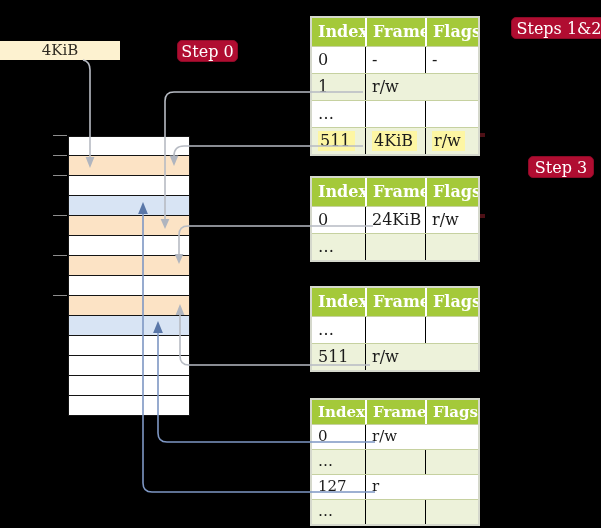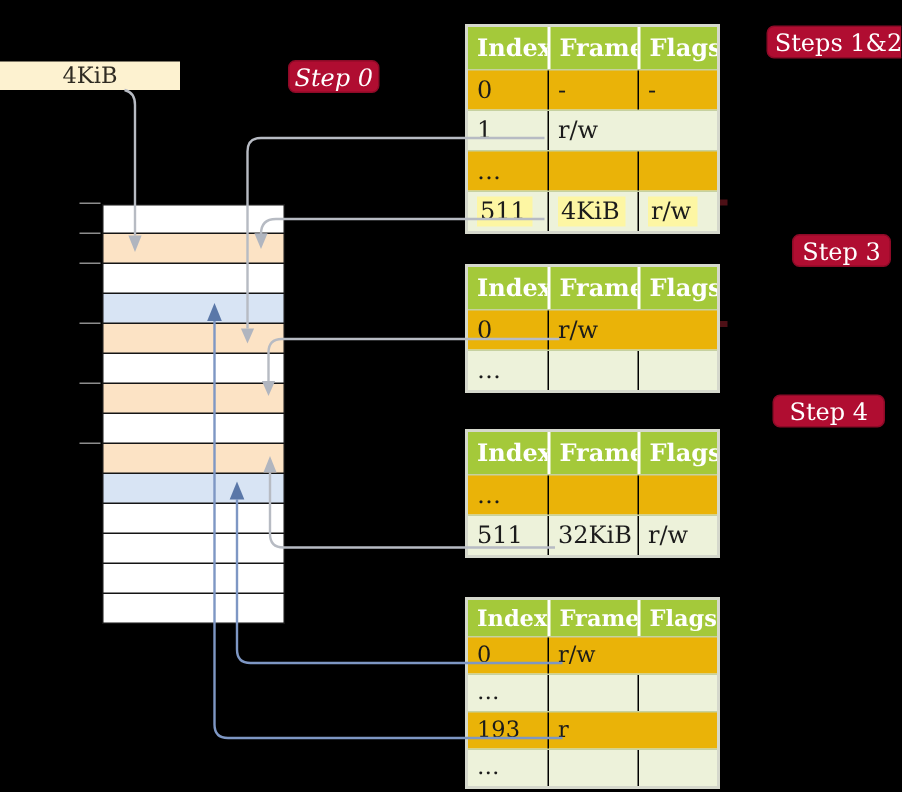--- a/index.html
+++ b/index.html
@@ -29,7 +29,7 @@
   .tick{position:absolute;left:53px;width:14px;height:1px;background:#8d8d8d;}
 
   
-  .pt{position:absolute;left:310px;width:170px;border:2px solid #d5d8cc;background:#eab308;
+  .pt{position:absolute;left:310px;width:170px;border:2px solid #d5d8cc;background:#ffffff;
       box-sizing:border-box;}
   .pth{display:grid;grid-template-columns:53px 60px 53px;background:#a4c93a;height:28px;}
   .hc{color:#fff;font-weight:bold;font-size:16px;line-height:28px;padding-left:6px;

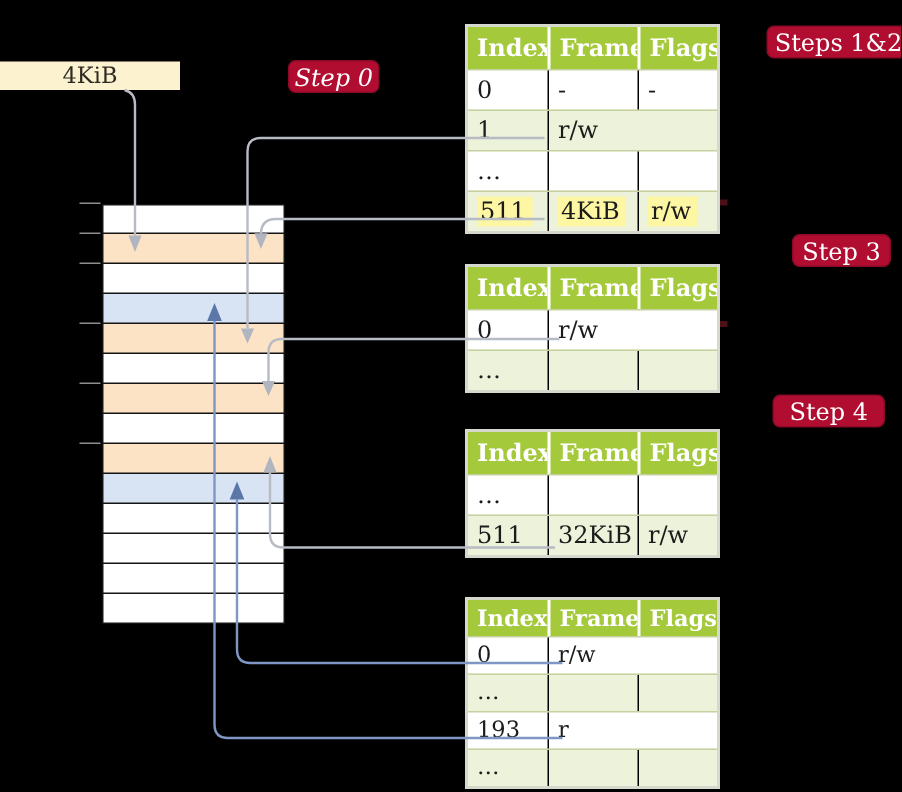--- a/index.html
+++ b/index.html
@@ -14,7 +14,7 @@
   .badge{position:absolute;background:#b00d31;color:#fff;font-size:16px;text-align:center;
          border-radius:5px;height:22px;line-height:21px;box-sizing:border-box;
          border:1px solid #8c0a27;}
-  #badge-step0 {left:192px;top:40px;width:61px;font-style:italic;}
+  #badge-step0 {left:177px;top:40px;width:61px;}
   #badge-steps12{left:511px;top:17px;width:96px;}
   #badge-step3 {left:528px;top:156px;width:66px;}
   #badge-step4 {left:515px;top:263px;width:75px;}

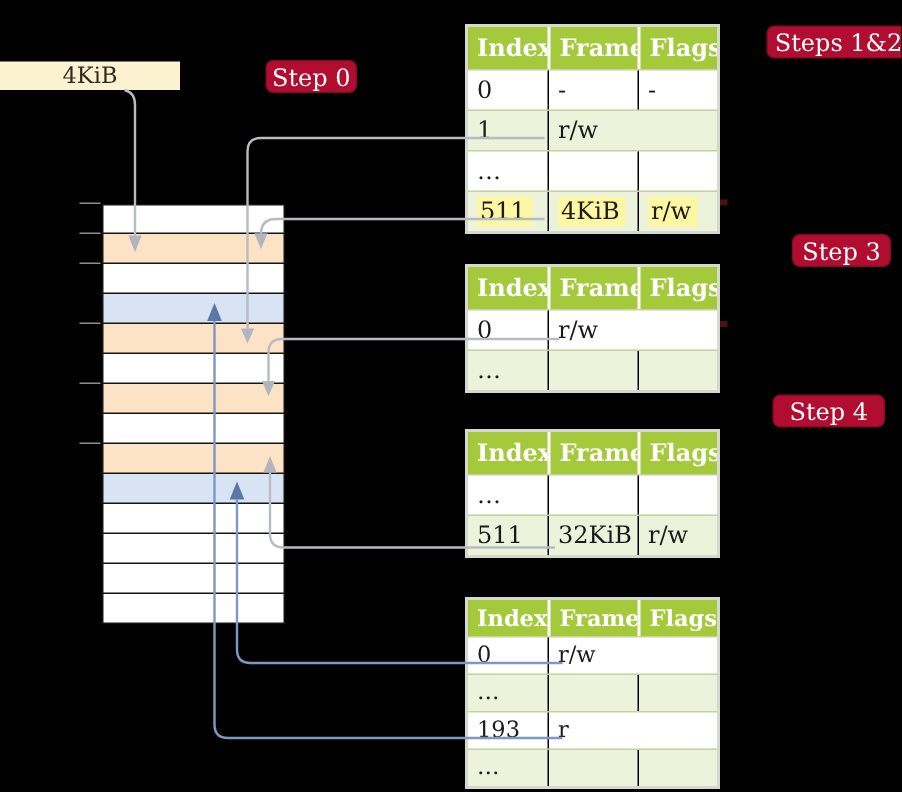--- a/index.html
+++ b/index.html
@@ -120,6 +120,7 @@
     </div>
     <div class="ptr row-white">
       <div class="bc c0">0</div>
+      <div class="bc c1">24KiB</div>
       <div class="bc c2">r/w</div>
     </div>
     <div class="ptr row-green">

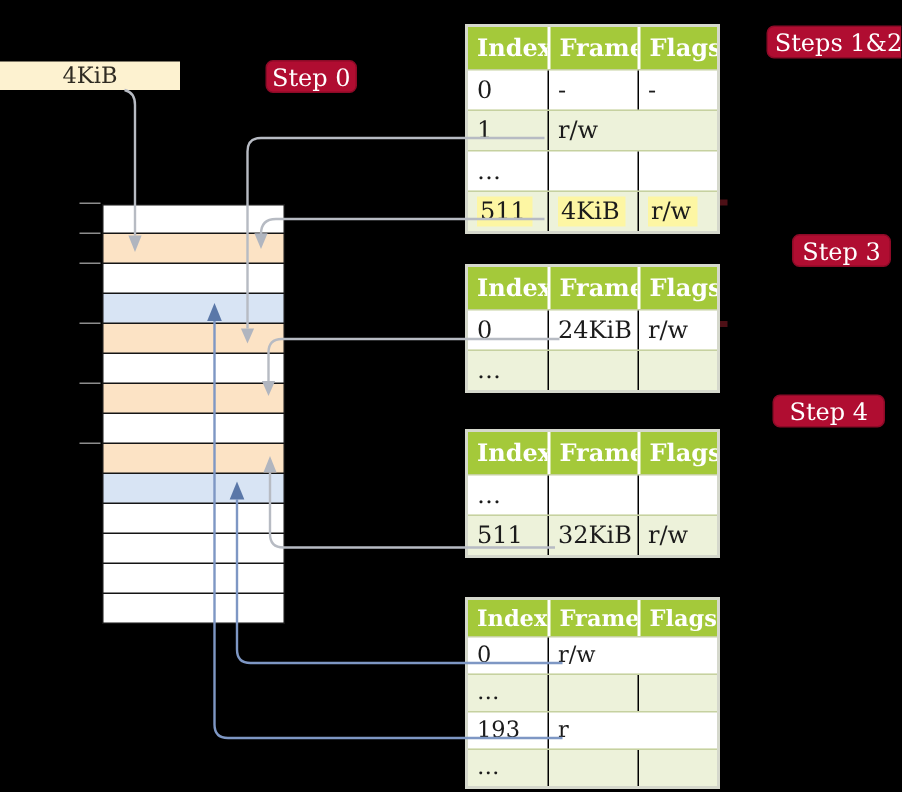--- a/index.html
+++ b/index.html
@@ -60,7 +60,6 @@
   <div class="badge" id="badge-step0">Step 0</div>
   <div class="badge" id="badge-steps12">Steps 1&amp;2</div>
   <div class="badge" id="badge-step3">Step 3</div>
-  <div class="badge" id="badge-step4">Step 4</div>
 
   <div class="mem">
     <div class="mrow m-white"></div>

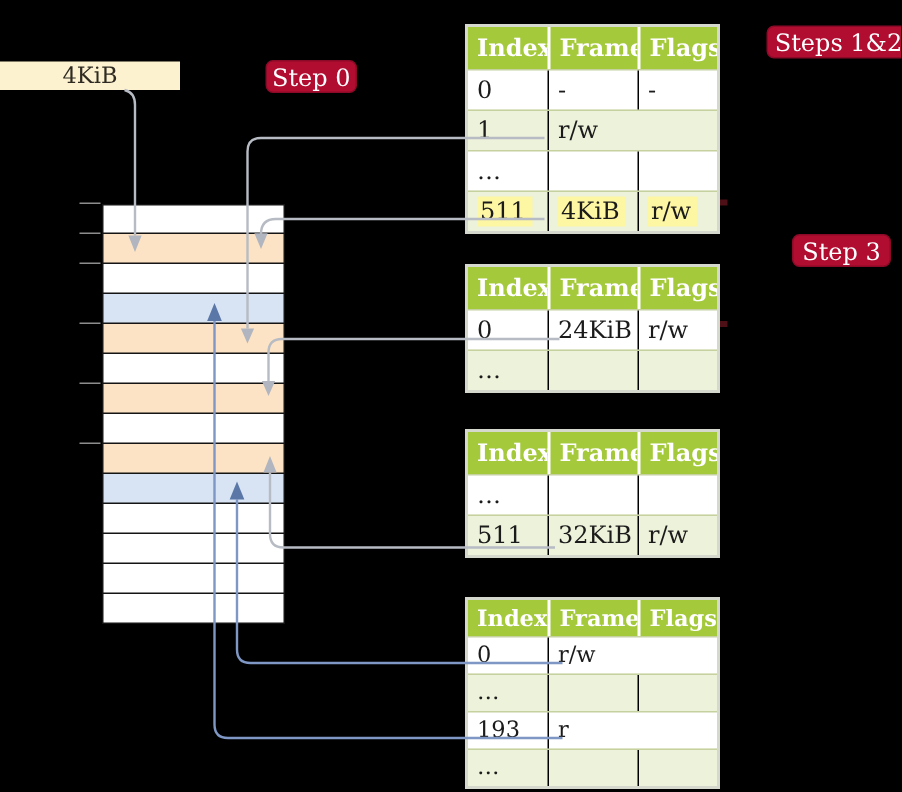--- a/index.html
+++ b/index.html
@@ -142,7 +142,6 @@
     </div>
     <div class="ptr row-green">
       <div class="bc c0">511</div>
-      <div class="bc c1">32KiB</div>
       <div class="bc c2">r/w</div>
     </div>
   </div>

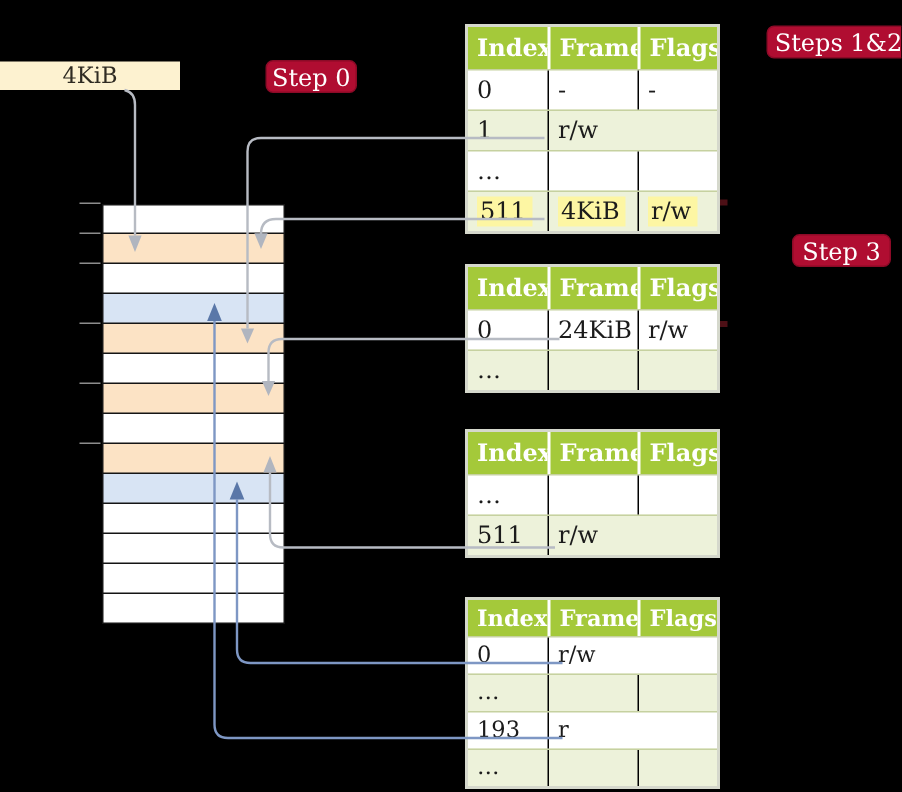--- a/index.html
+++ b/index.html
@@ -162,7 +162,7 @@
       <div class="bc c2"></div>
     </div>
     <div class="ptr row-white">
-      <div class="bc c0">193</div>
+      <div class="bc c0">127</div>
       <div class="bc c2">r</div>
     </div>
     <div class="ptr row-green">

